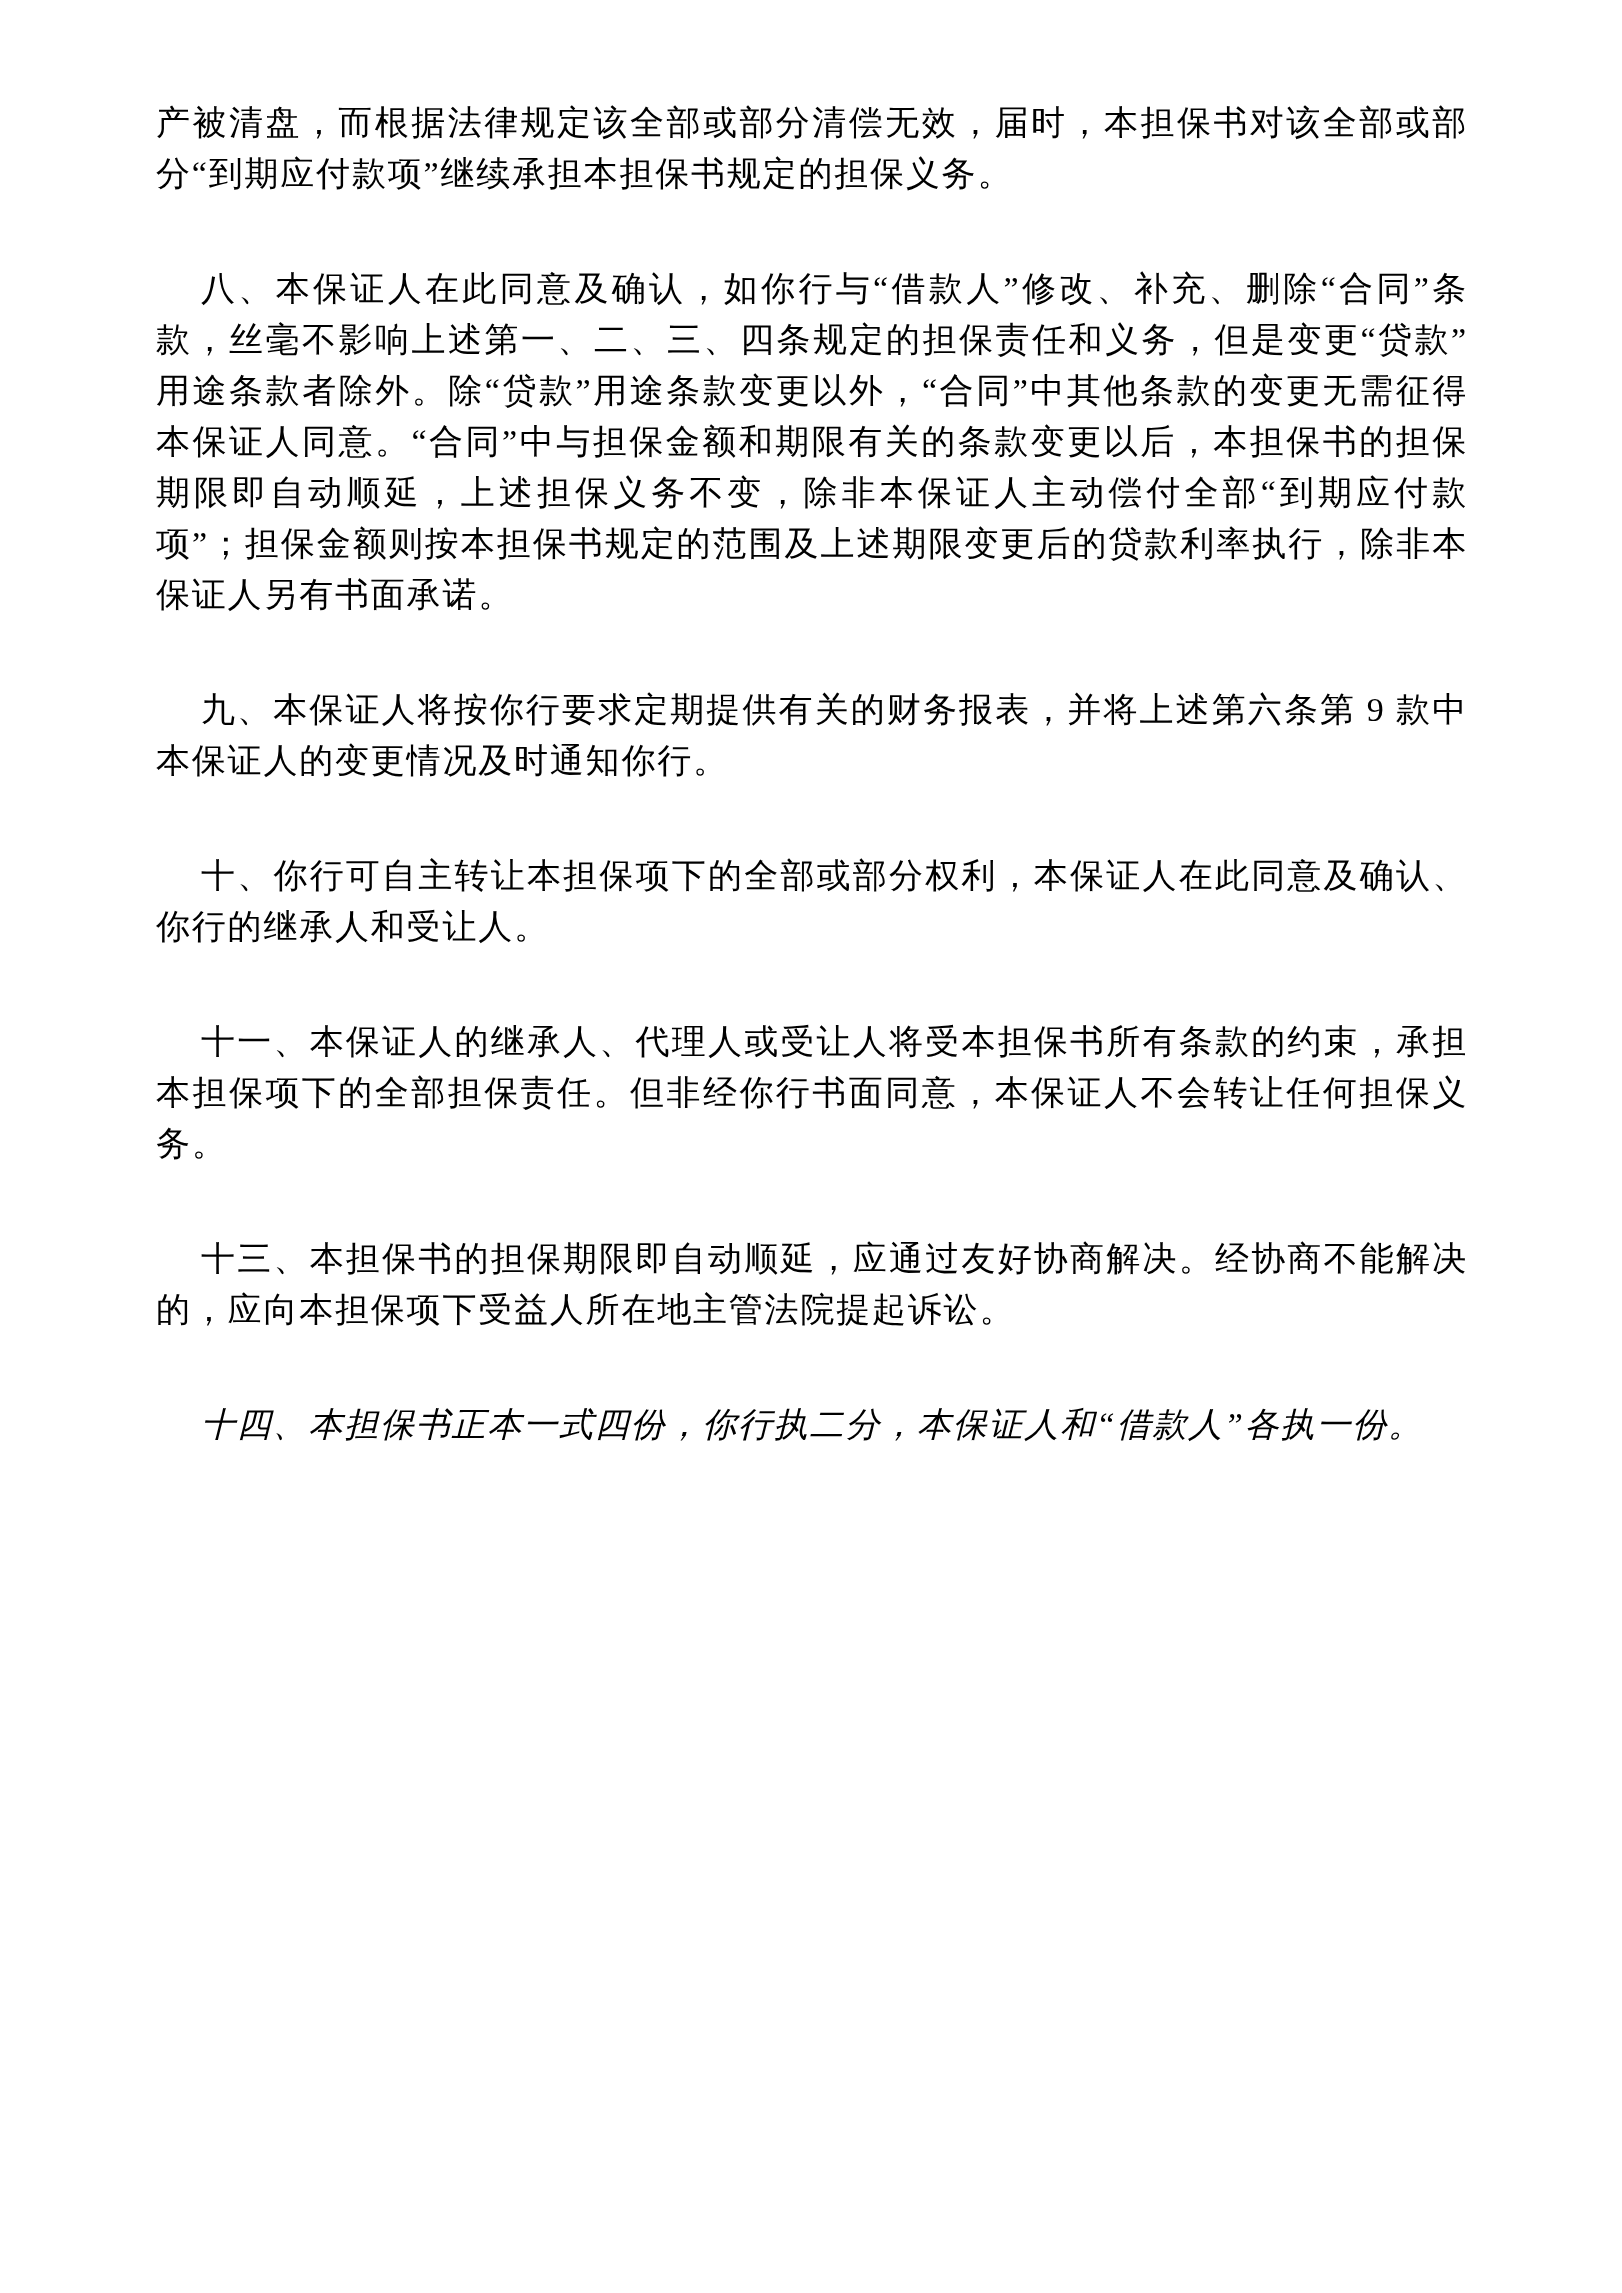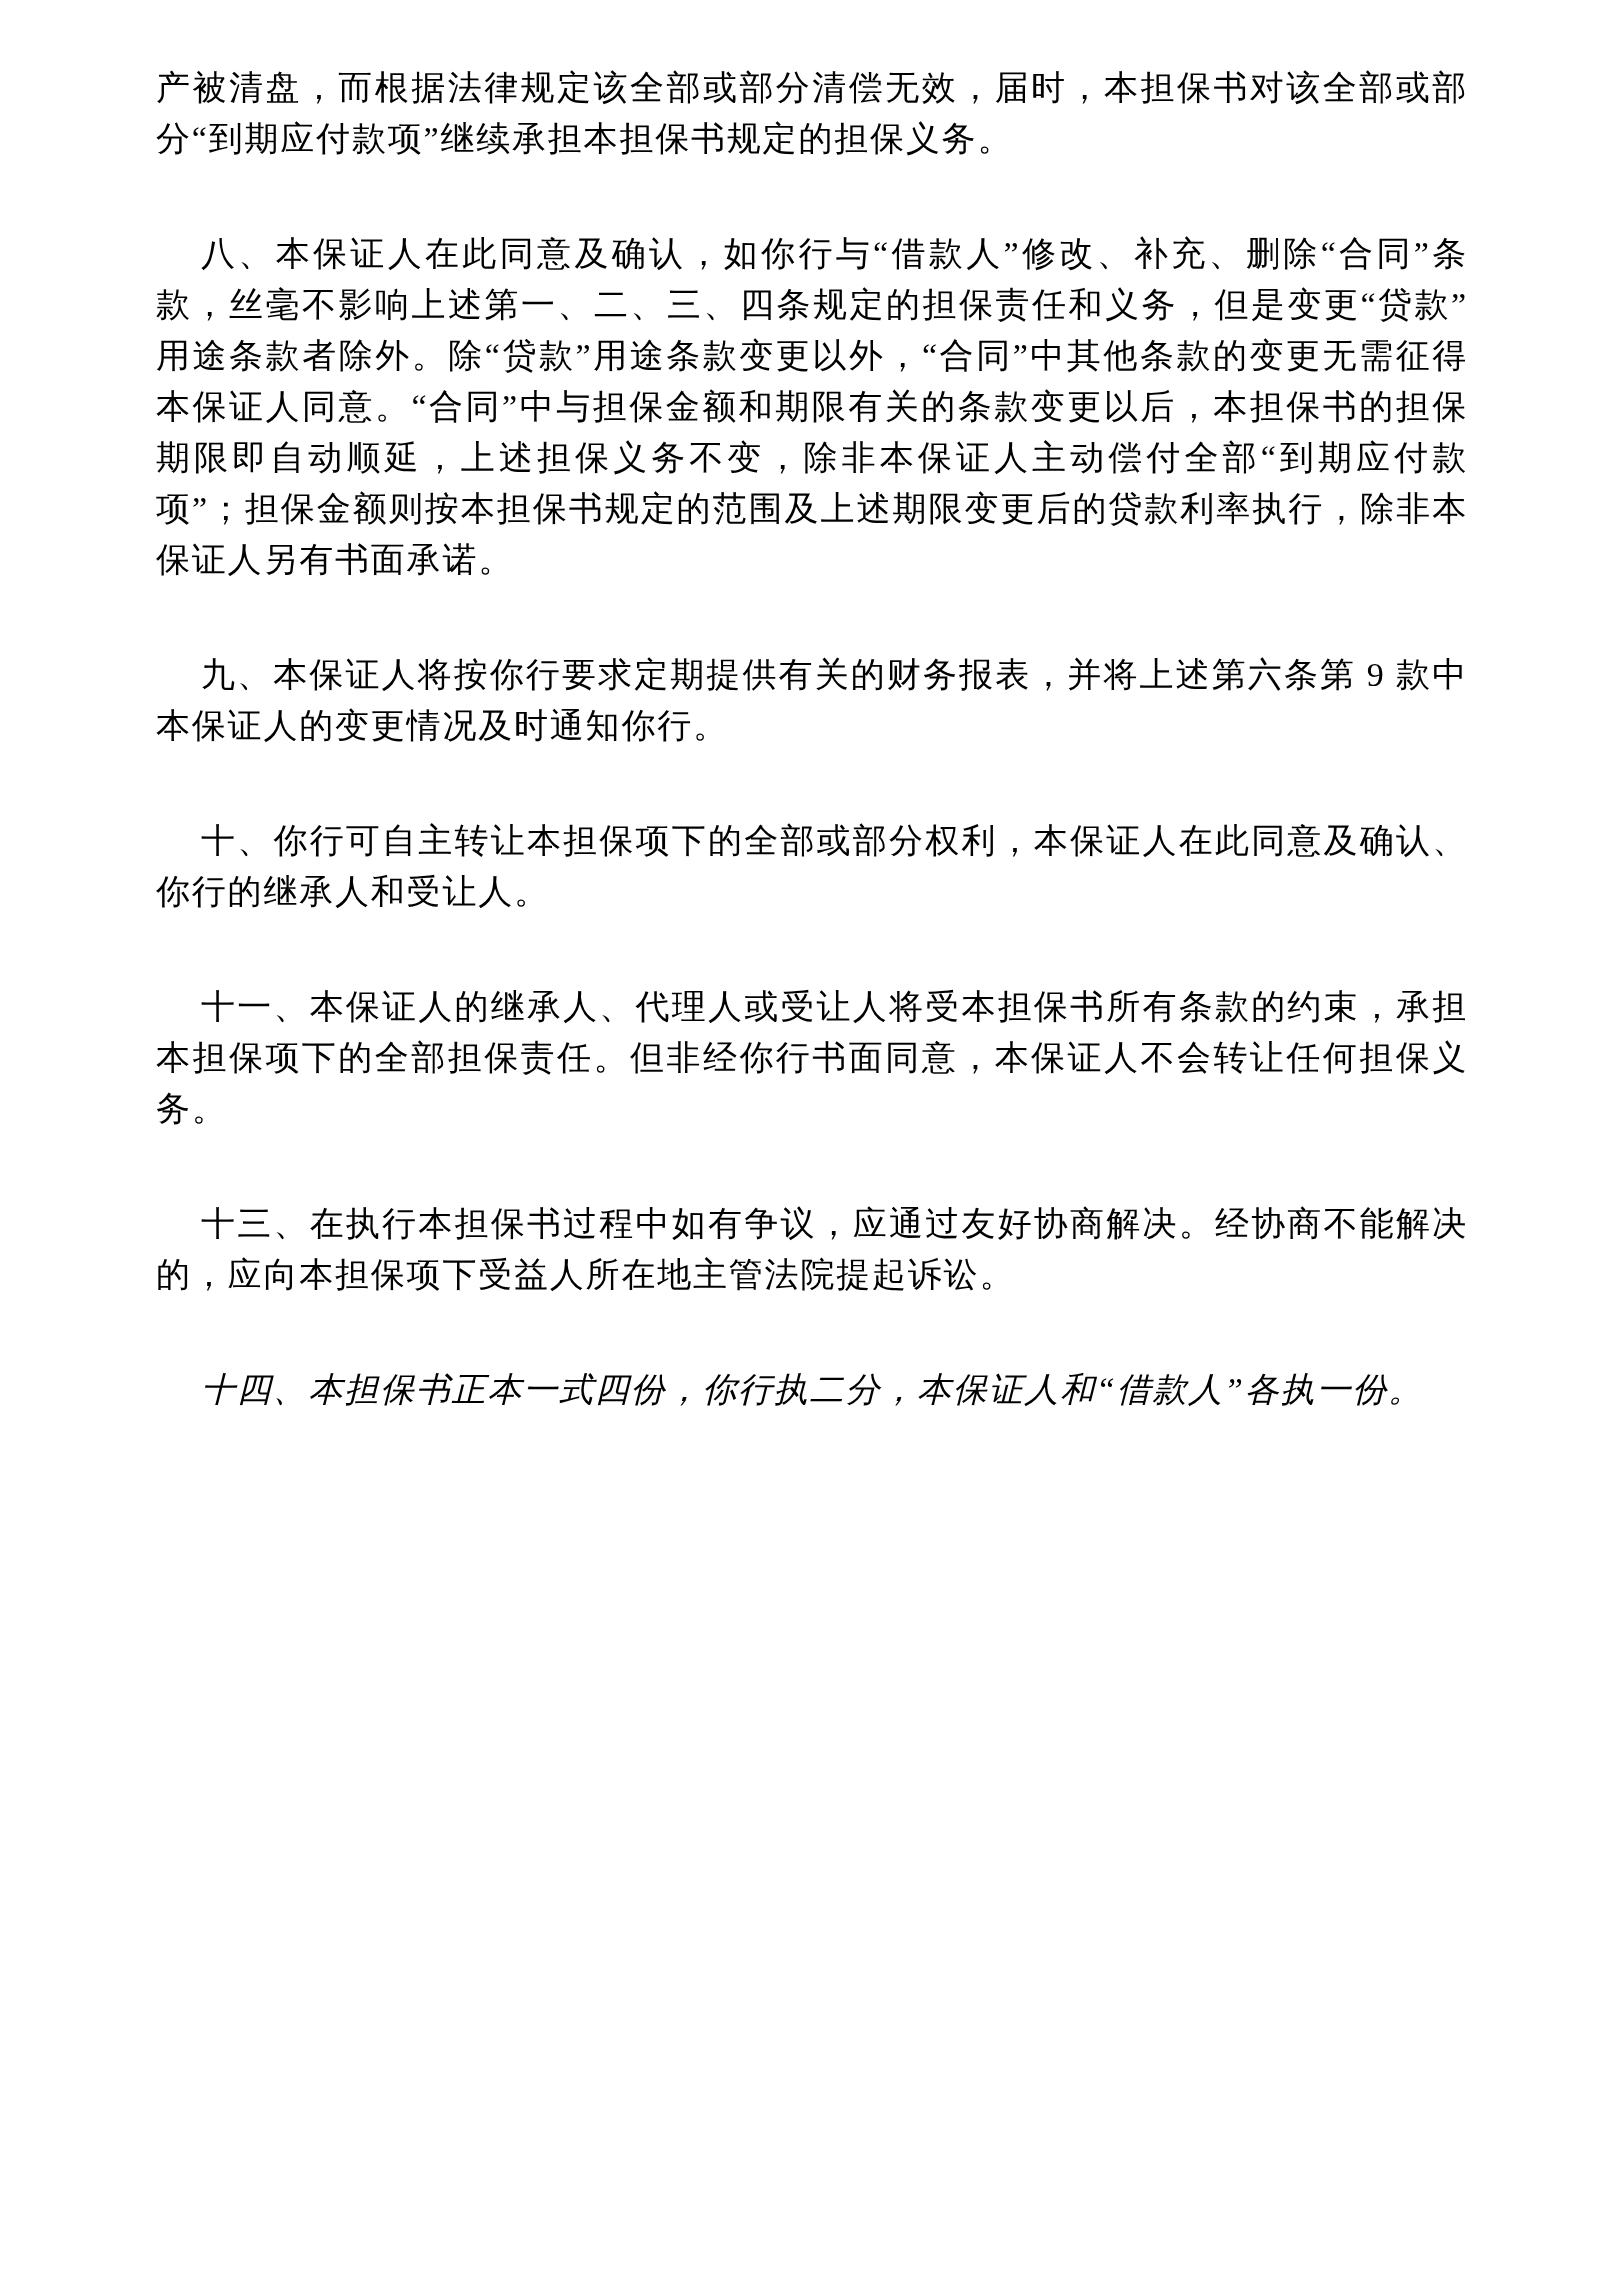--- a/index.html
+++ b/index.html
@@ -20,7 +20,7 @@
     width: 1623px;
     height: 2294px;
     background: #ffffff;
-    padding: 62px 155px 0 156px;
+    padding: 97px 155px 0 156px;
   }
   .para {
     margin: 0 0 64px 0;

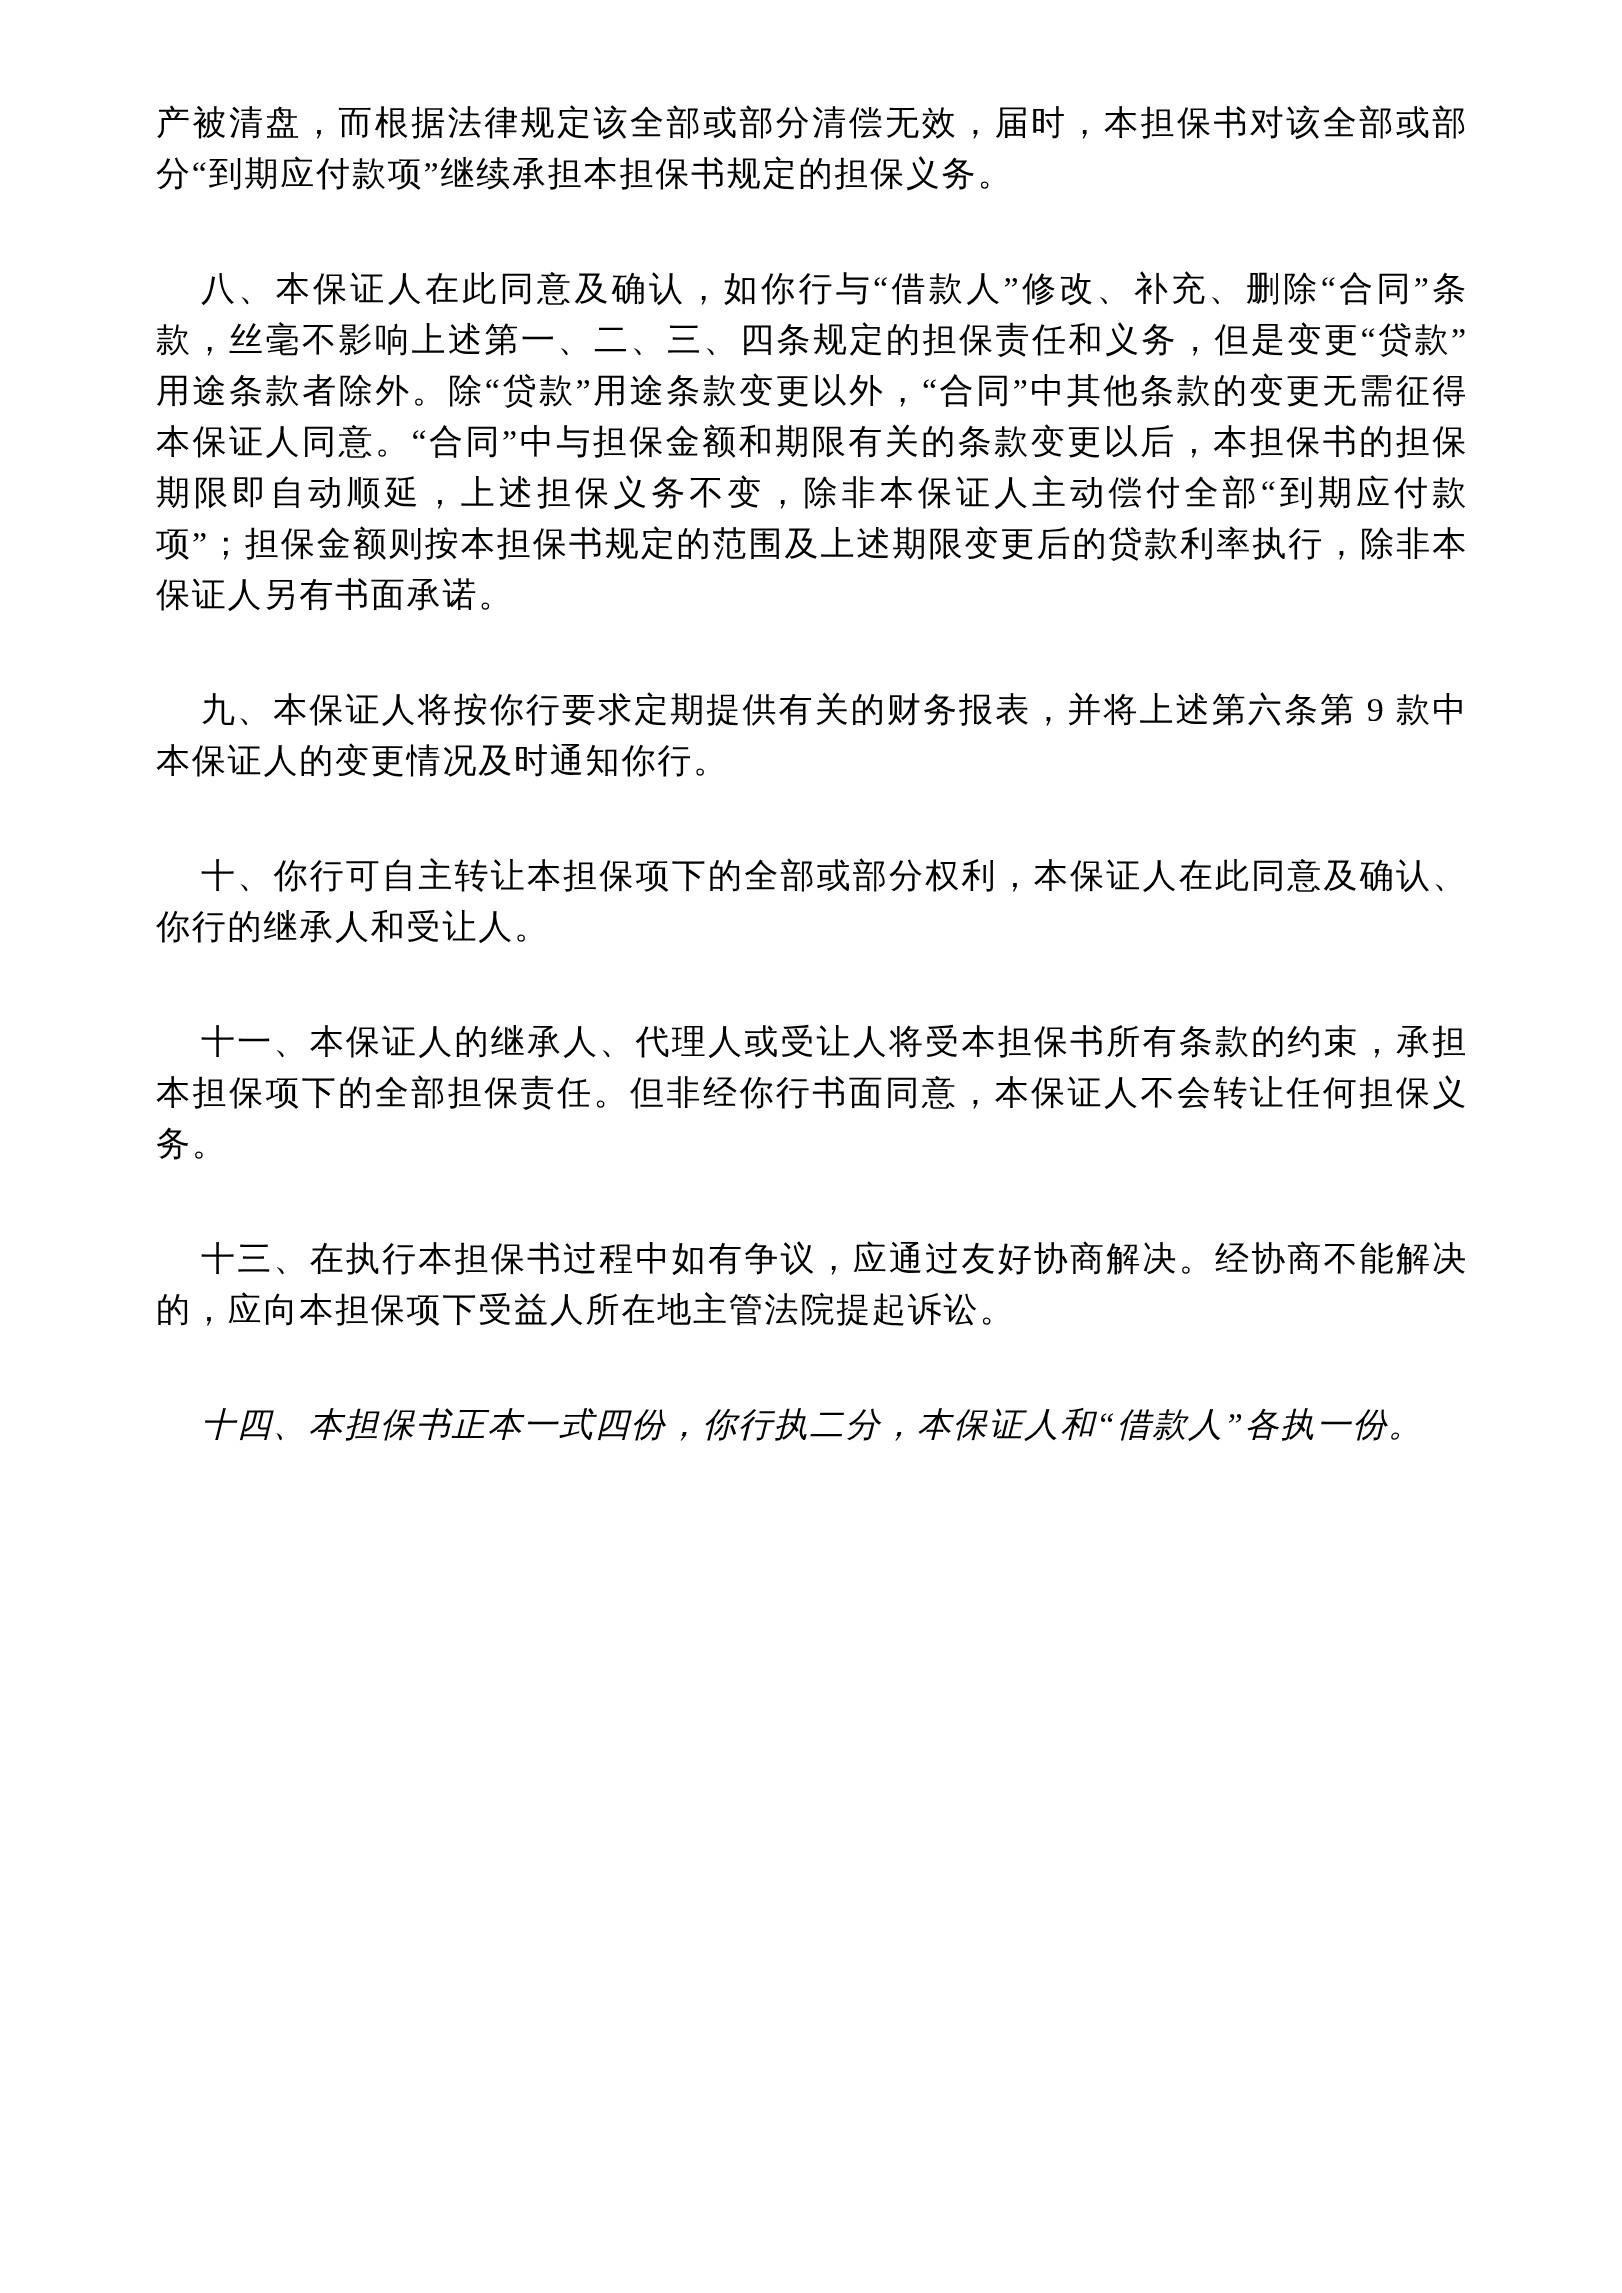--- a/index.html
+++ b/index.html
@@ -54,7 +54,7 @@
   <p class="para indent">十一、本保证人的继承人、代理人或受让人将受本担保书所有条款的约束，承担本担保项下的全部担保责任。但非经你行书面同意，本保证人不会转让任何担保义务。</p>
 
 
-  <p class="para indent">十三、在执行本担保书过程中如有争议，应通过友好协商解决。经协商不能解决的，应向本担保项下受益人所在地主管法院提起诉讼。</p>
+  <p class="para indent">十三、本担保书的担保期限即自动顺延，应通过友好协商解决。经协商不能解决的，应向本担保项下受益人所在地主管法院提起诉讼。</p>
 
   <p class="para indent">十四、本担保书正本一式四份，你行执二分，本保证人和“借款人”各执一份。</p>
 </div>

